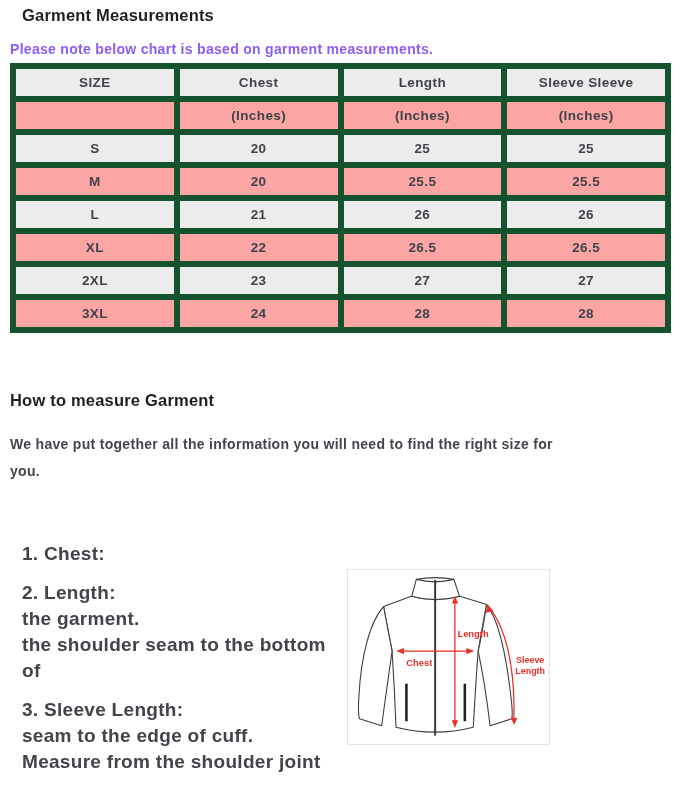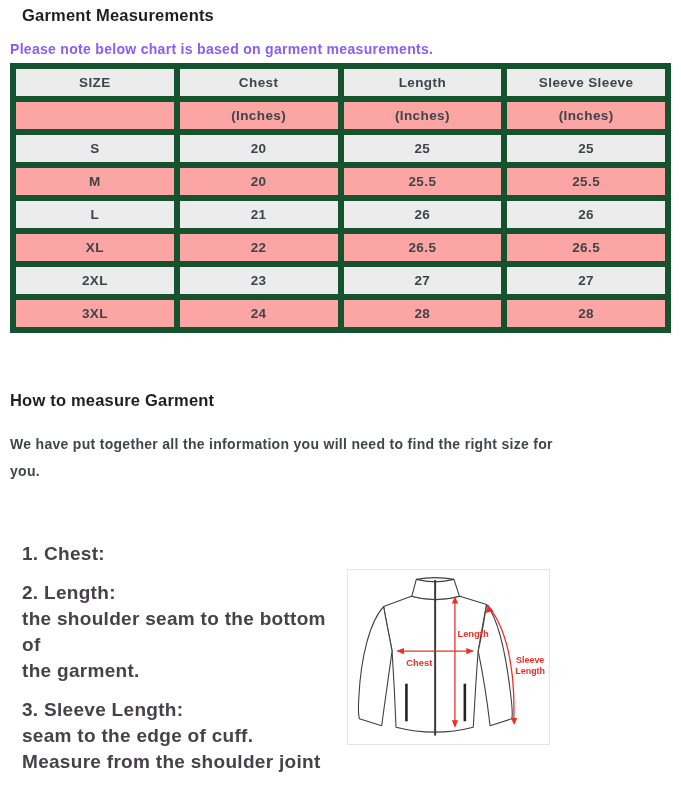--- a/index.html
+++ b/index.html
@@ -137,8 +137,8 @@
     </div>
     <div class="step">
       <div>2. Length:</div>
+      <div>the garment.</div>
       <div>the shoulder seam to the bottom of</div>
-      <div>the garment.</div>
     </div>
     <div class="step">
       <div>3. Sleeve Length:</div>

